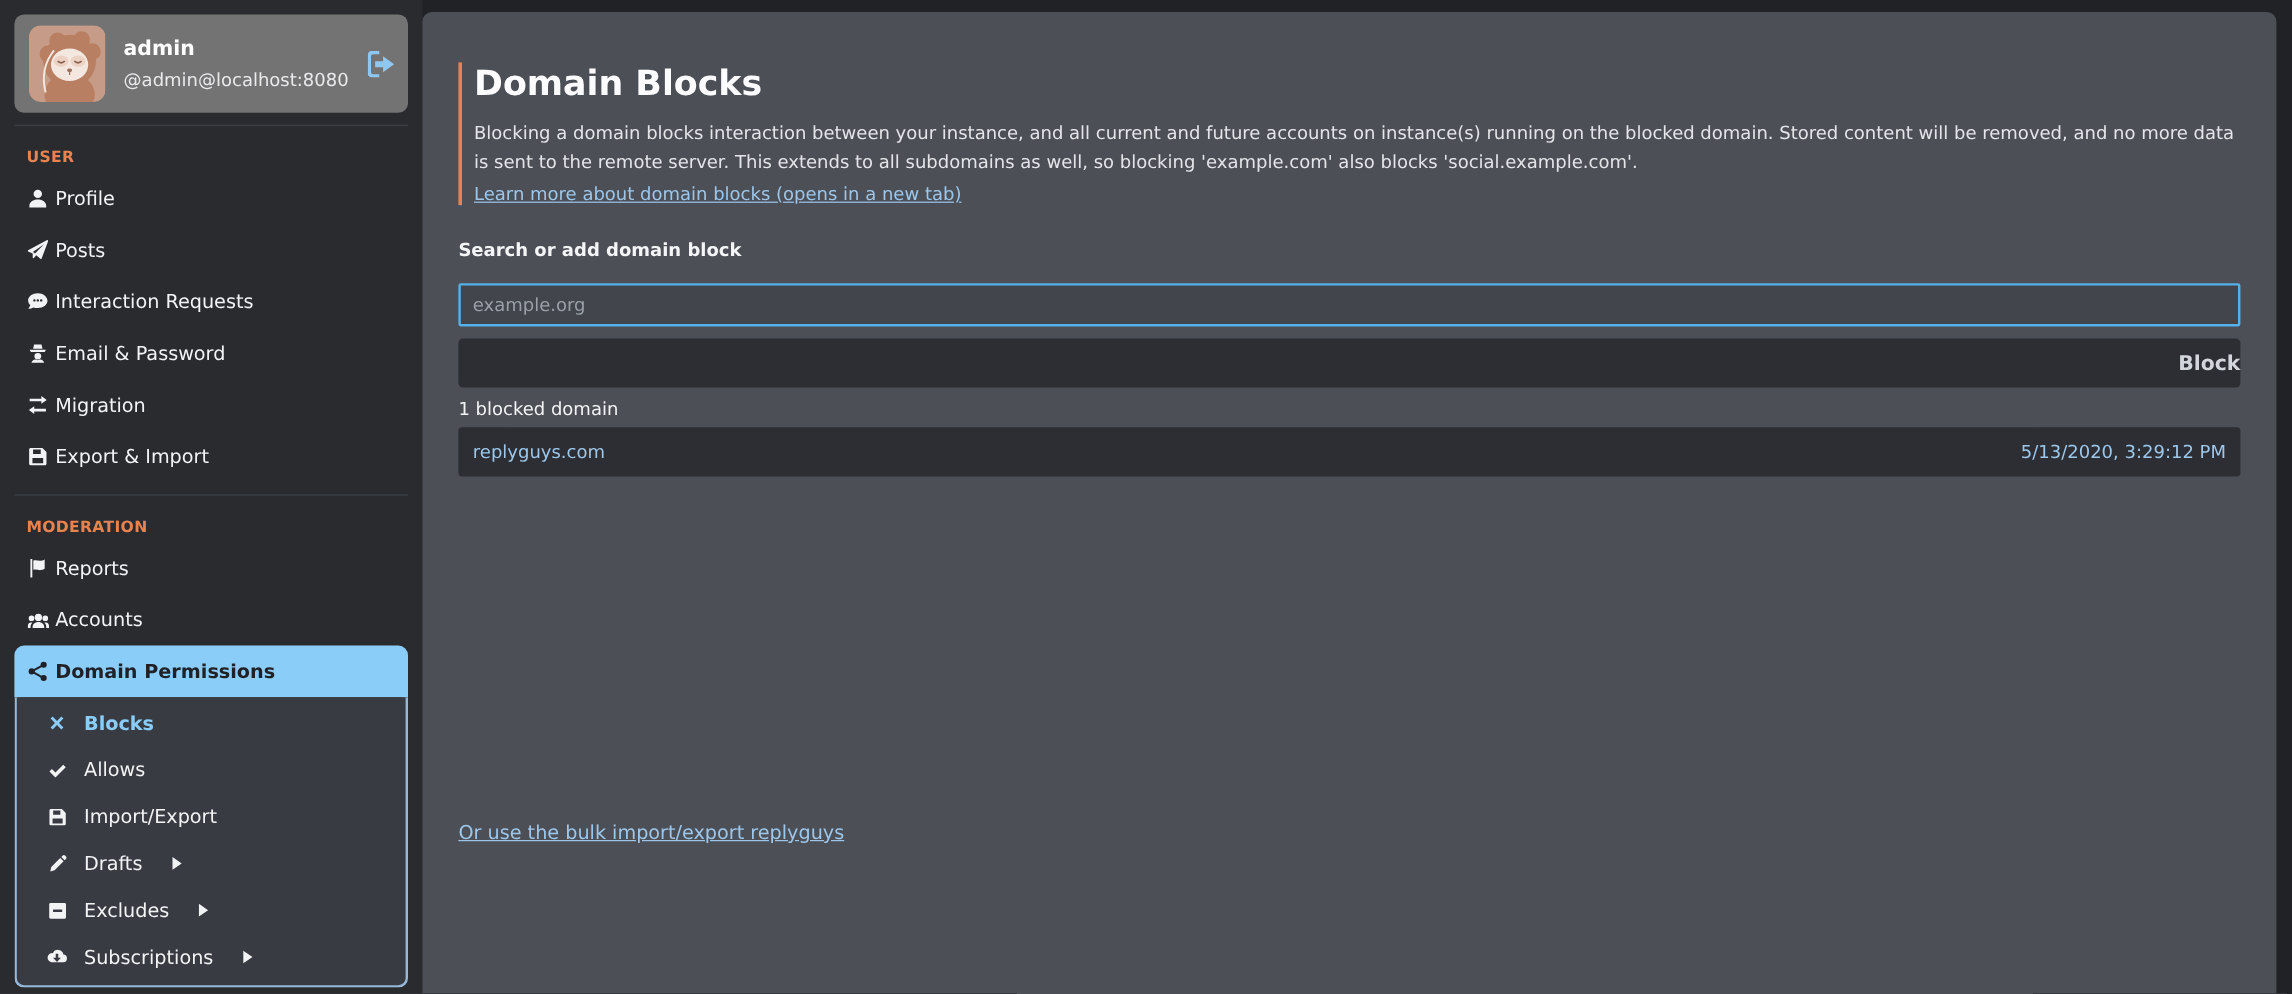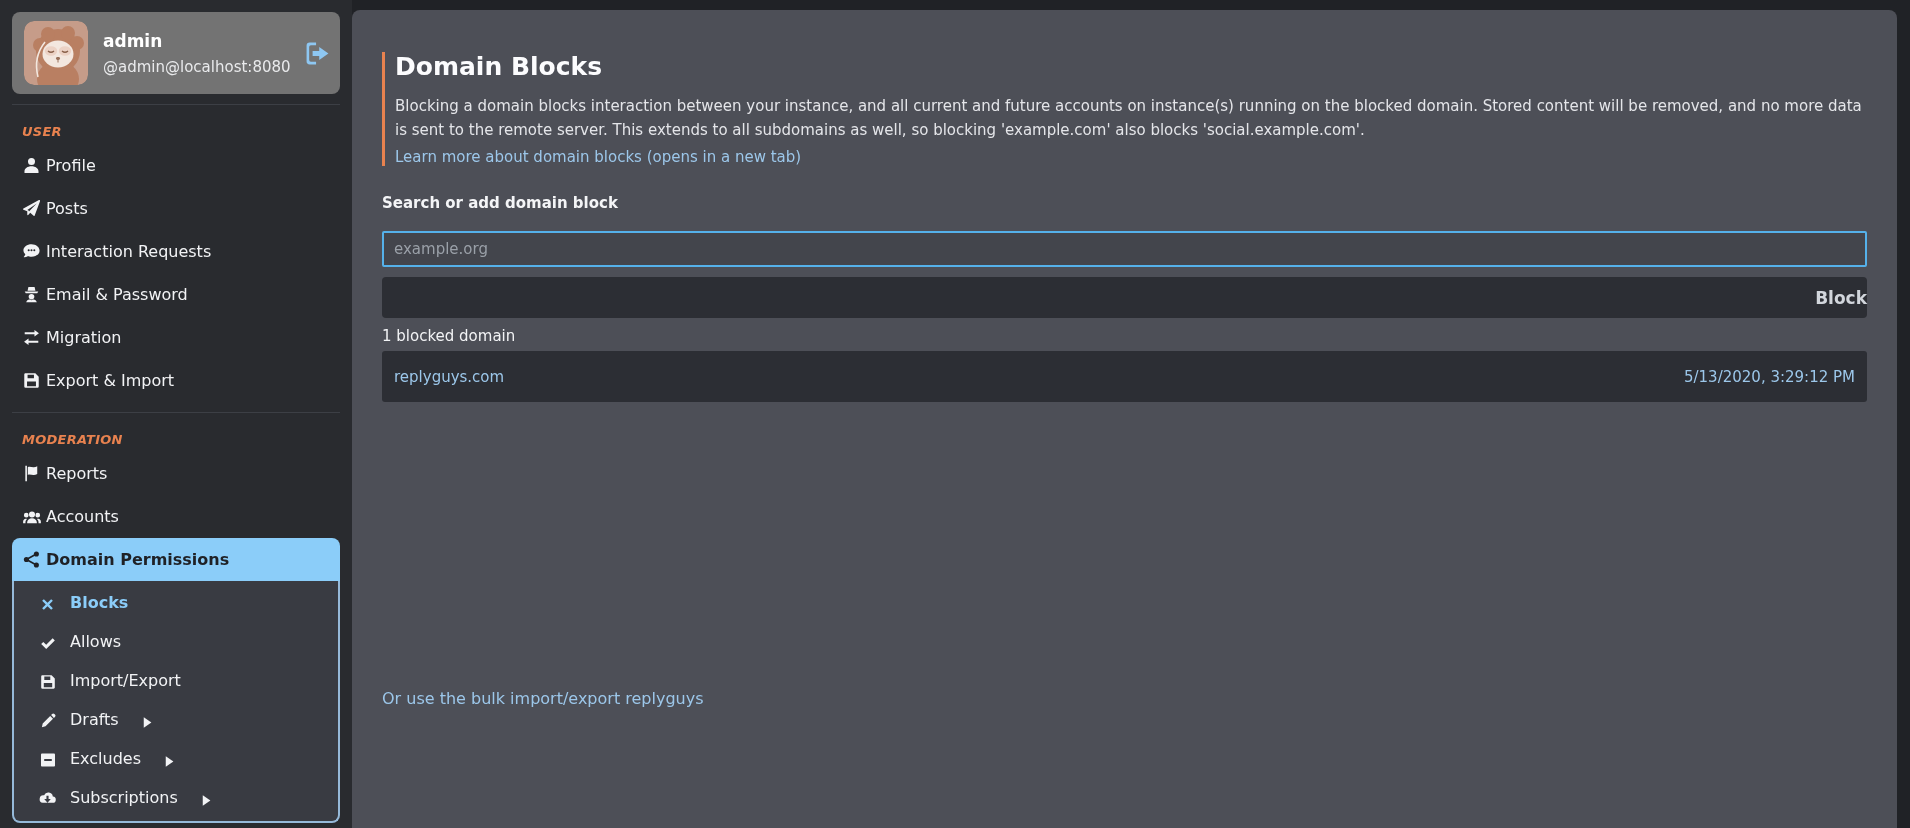--- a/index.html
+++ b/index.html
@@ -58,7 +58,7 @@
     padding:42px 30px 0; color:#e6e7ea;
   }
   .header-block { border-left:3px solid #e8824f; padding-left:10px; }
-  .page-title { font-size:25px; font-weight:bold; color:#fcfcfe; margin-bottom:13px; }
+  .page-title { font-size:29px; font-weight:bold; color:#fcfcfe; margin-bottom:13px; }
   .desc { font-size:15px; line-height:24px; color:#e4e5e9; margin-bottom:5px; max-width:1540px; }
   .link { color:#9cc7ea; cursor:pointer; font-size:15px; }
   .form-label { margin:28px 0 19px; font-size:15px; font-weight:bold; color:#f4f5f7; }

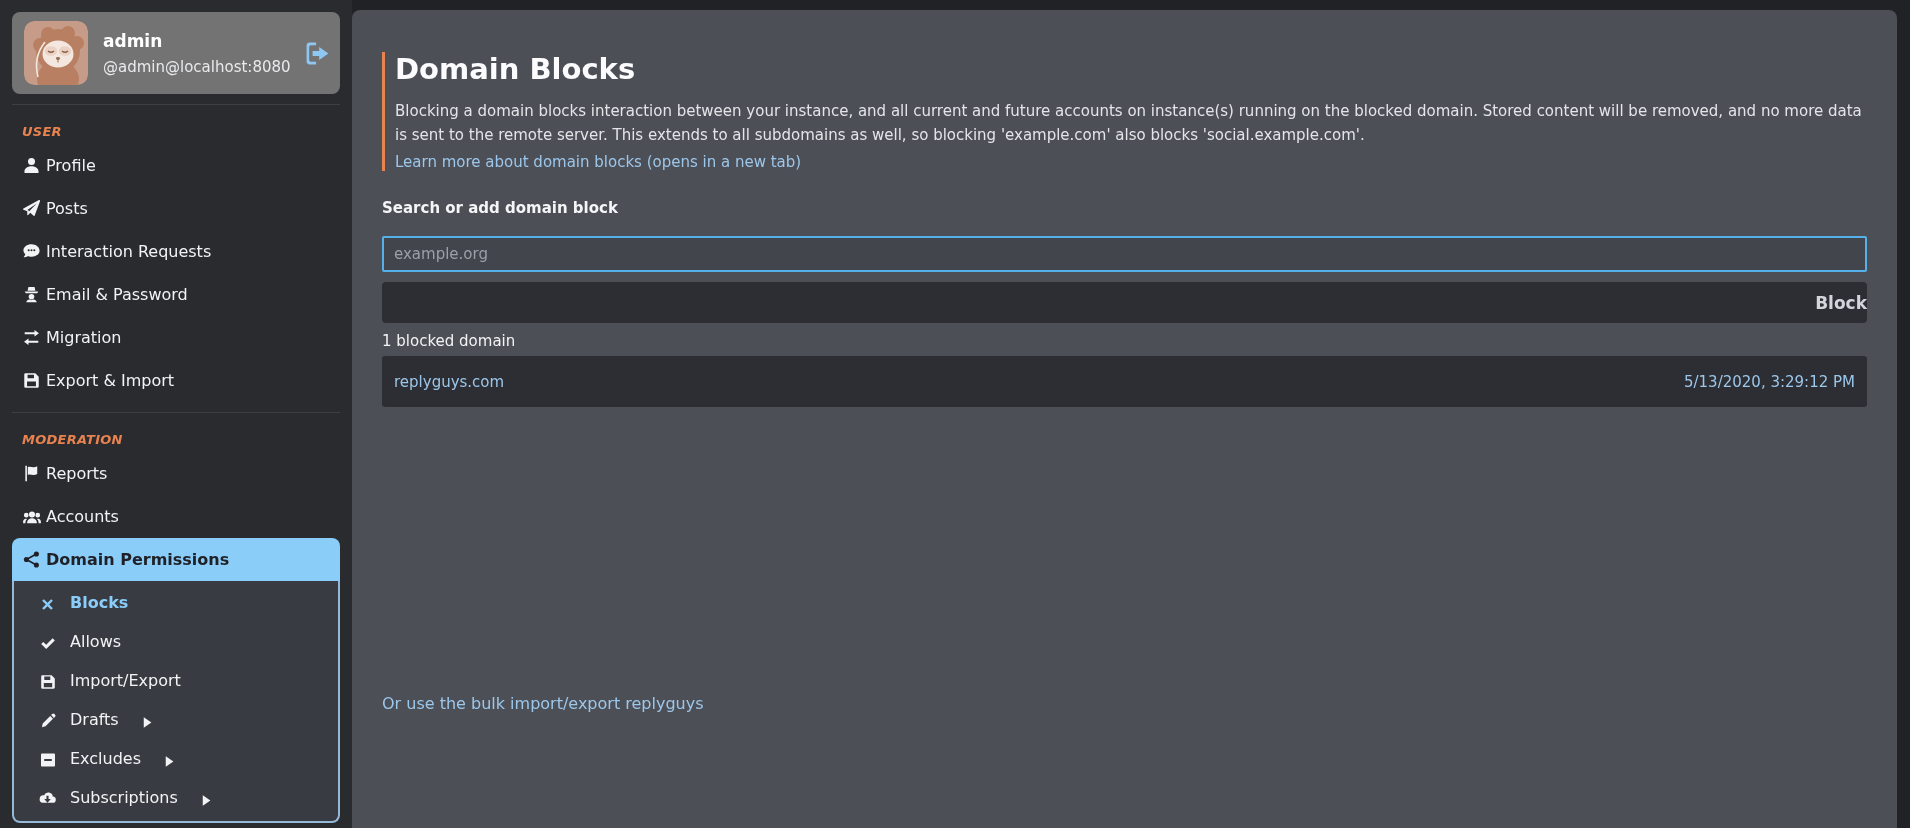--- a/index.html
+++ b/index.html
@@ -27,7 +27,7 @@
   .sidebar-divider { height:1px; background:#3c3f45; margin:10px 0; }
   .section-label {
     color:#e8824f; font-weight:bold; font-size:13px;
-    letter-spacing:.02em; padding:9px 10px 5px;font-style:italic;
+    letter-spacing:.02em; padding:9px 10px 5px;
   }
   .nav-item {
     display:flex; align-items:center; gap:5px;

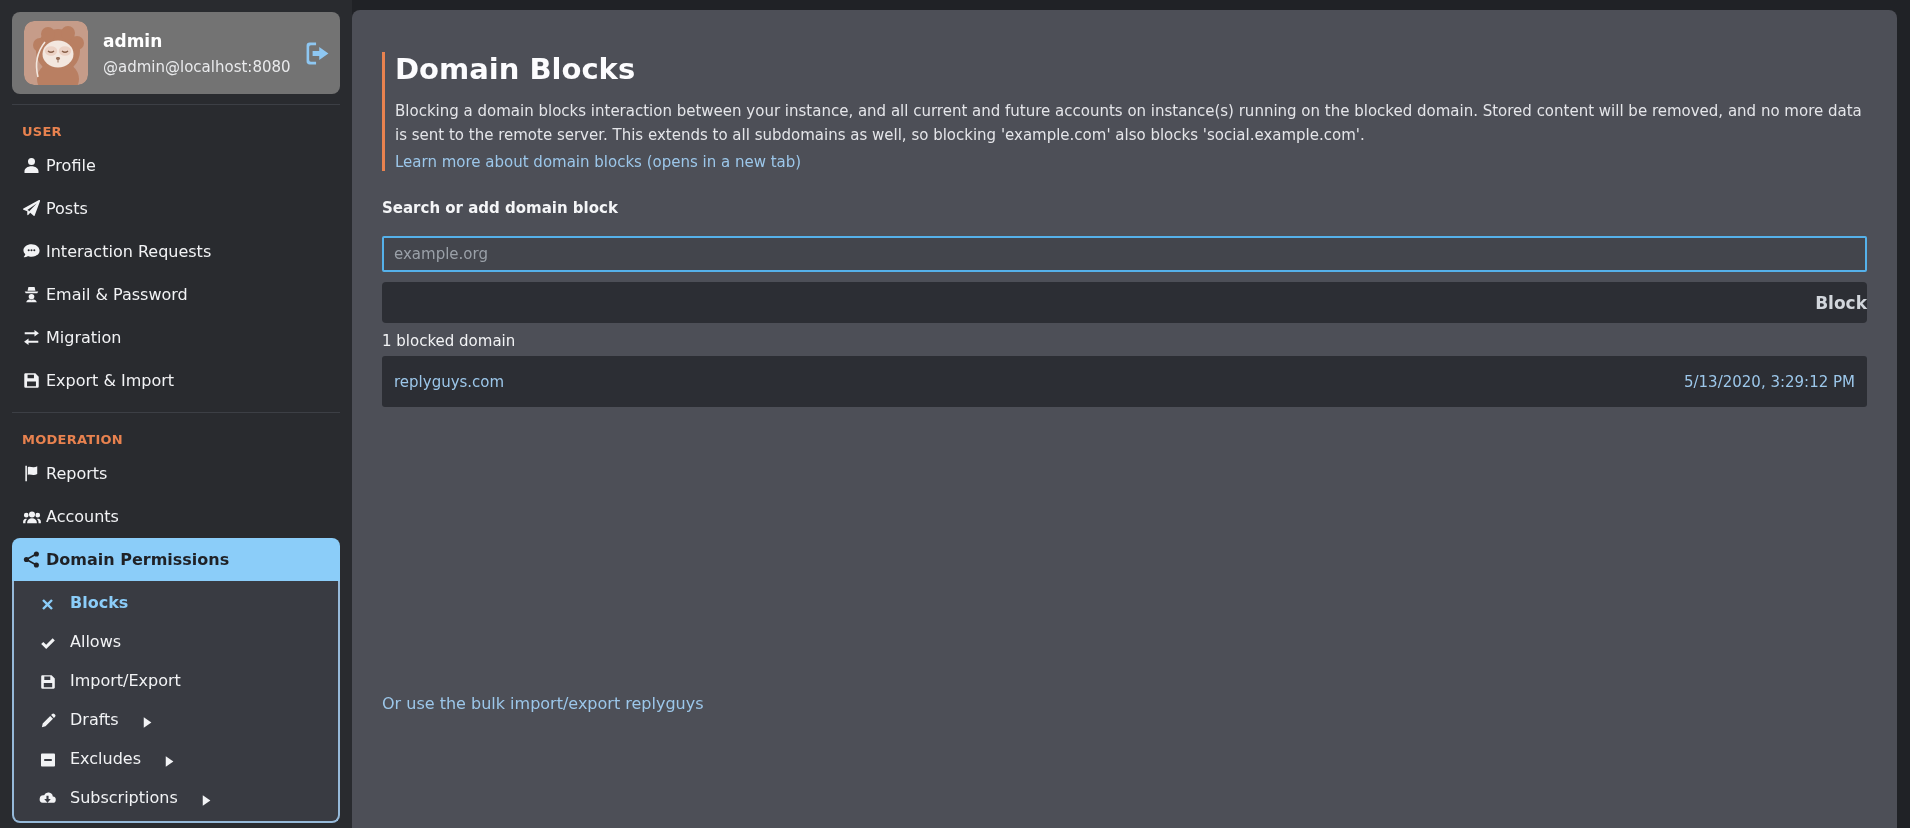--- a/index.html
+++ b/index.html
@@ -60,7 +60,7 @@
   .header-block { border-left:3px solid #e8824f; padding-left:10px; }
   .page-title { font-size:29px; font-weight:bold; color:#fcfcfe; margin-bottom:13px; }
   .desc { font-size:15px; line-height:24px; color:#e4e5e9; margin-bottom:5px; max-width:1540px; }
-  .link { color:#9cc7ea; cursor:pointer; font-size:15px; }
+  .link { color:#9cc7ea; text-decoration:underline; cursor:pointer; font-size:15px; }
   .form-label { margin:28px 0 19px; font-size:15px; font-weight:bold; color:#f4f5f7; }
   .domain-input {
     width:100%; height:36px; background:#43454c;

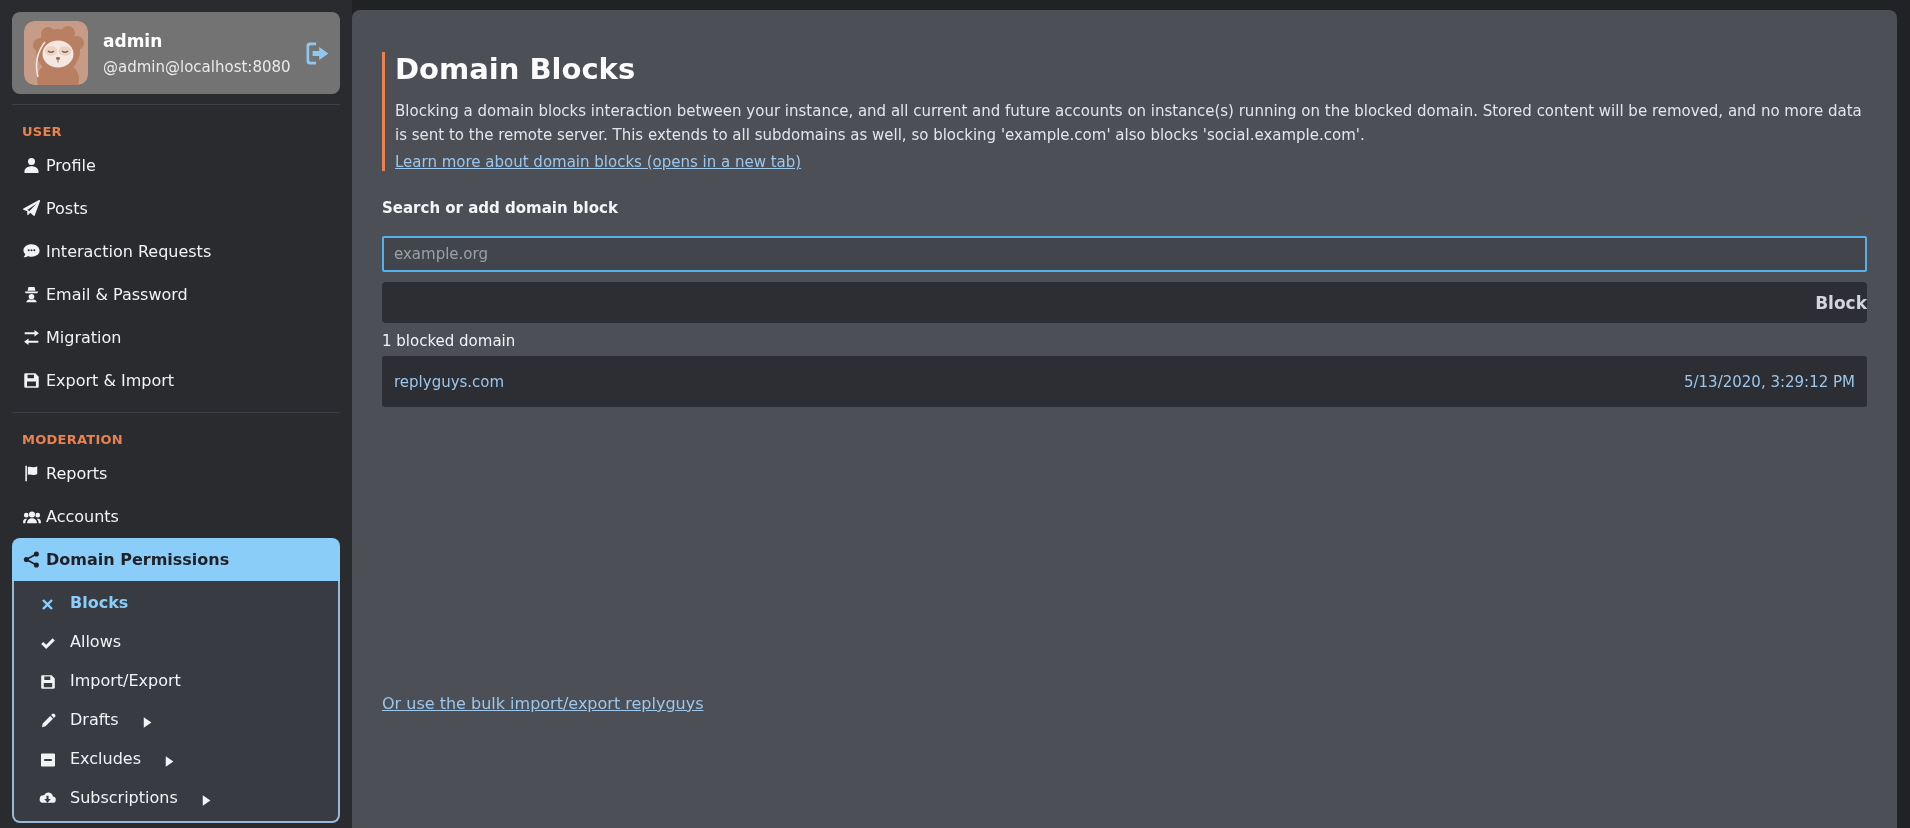--- a/index.html
+++ b/index.html
@@ -77,7 +77,7 @@
   }
   .count { margin-top:9px; font-size:15px; color:#f2f3f5; }
   .domain-row {
-    margin-top:6px; height:51px; padding:0 12px;
+    margin-top:6px; height:41px; padding:0 12px;
     display:flex; justify-content:space-between; align-items:center;
     background:#2c2e34; border-radius:3px; font-size:15px;
   }

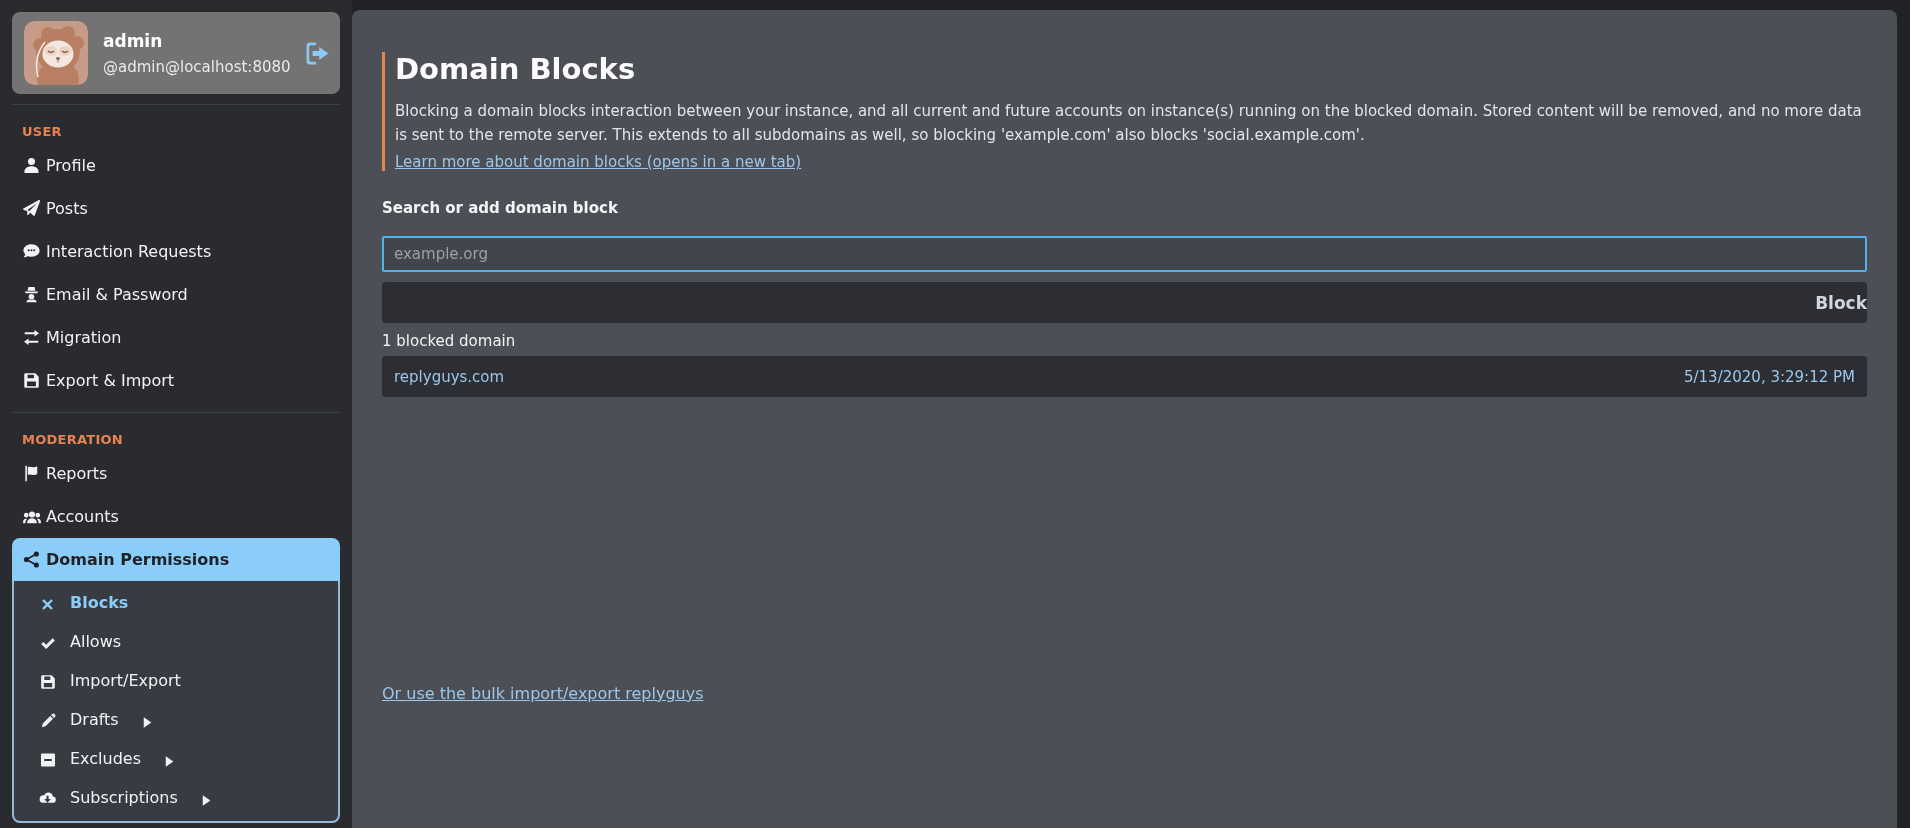--- a/index.html
+++ b/index.html
@@ -45,7 +45,7 @@
     border-radius:0 0 8px 8px; background:#393b42; padding:2px 0 4px;
   }
   .sub-item {
-    display:flex; align-items:flex-end; gap:13px;
+    display:flex; align-items:center; gap:13px;
     padding:10px 10px 10px 24px; color:#f2f3f5; font-size:16px; cursor:pointer;
   }
   .sub-item.active { color:#8bcdf9; font-weight:bold; }

